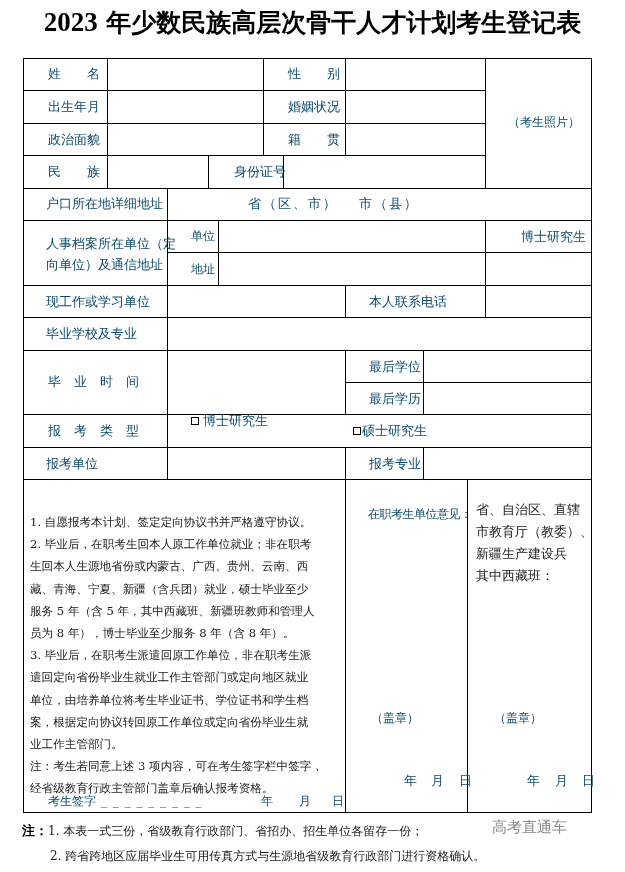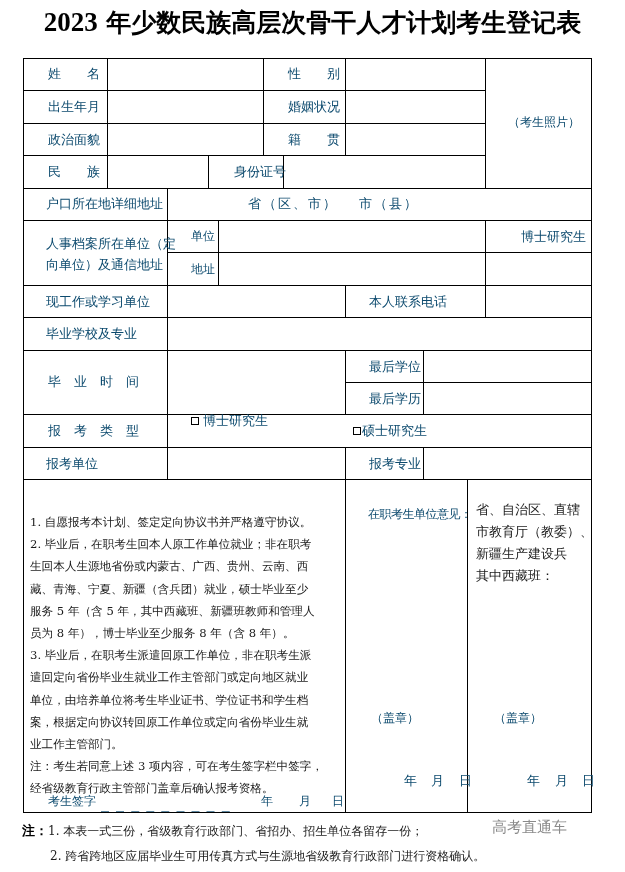--- a/index.html
+++ b/index.html
@@ -152,7 +152,7 @@
 </div>
 
 <span class="t" style="left:32px;top:795px;font-size:12px;">考生签字</span>
-<span class="t" style="left:85px;top:795px;font-size:16px;letter-spacing:1px;">_ _ _ _ _ _ _ _ _</span>
+<span class="t" style="left:85px;top:795px;font-size:12px;letter-spacing:1px;">_ _ _ _ _ _ _ _ _</span>
 <span class="t" style="left:245px;top:795px;font-size:12px;">年</span>
 <span class="t" style="left:283px;top:795px;font-size:12px;">月</span>
 <span class="t" style="left:316px;top:795px;font-size:12px;">日</span>

